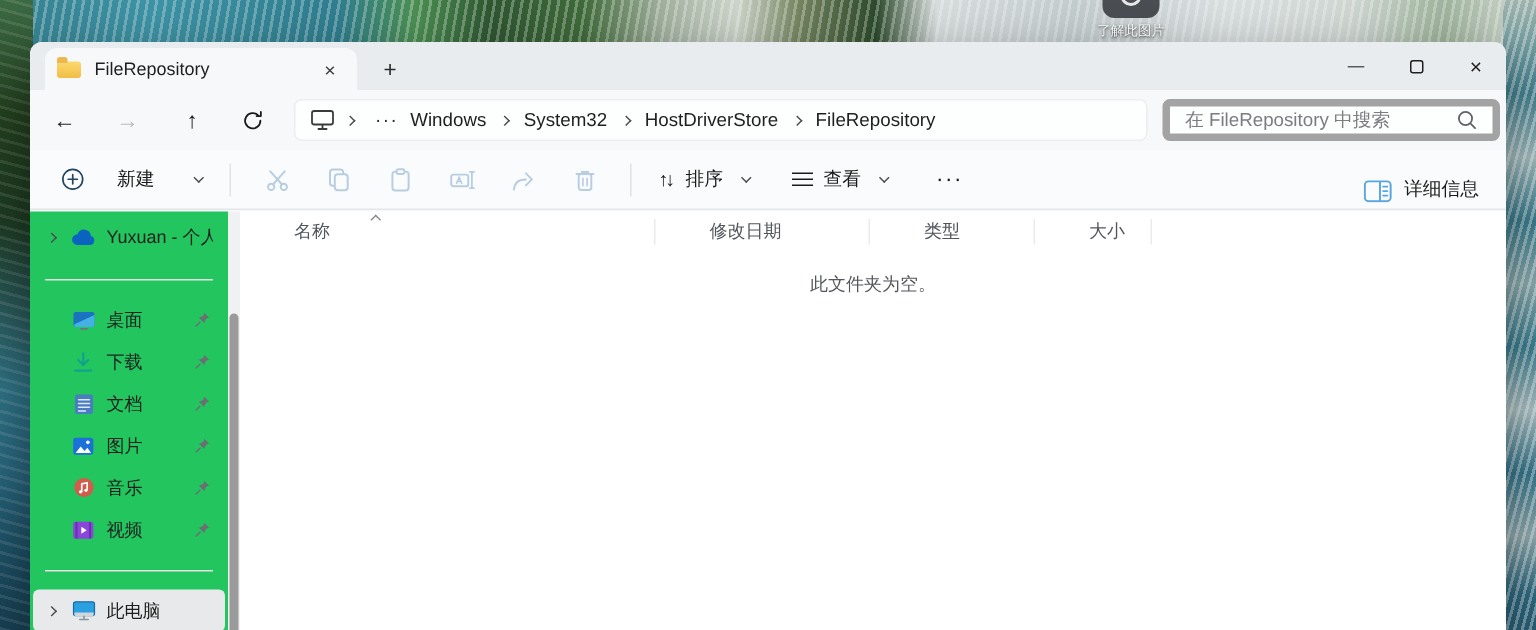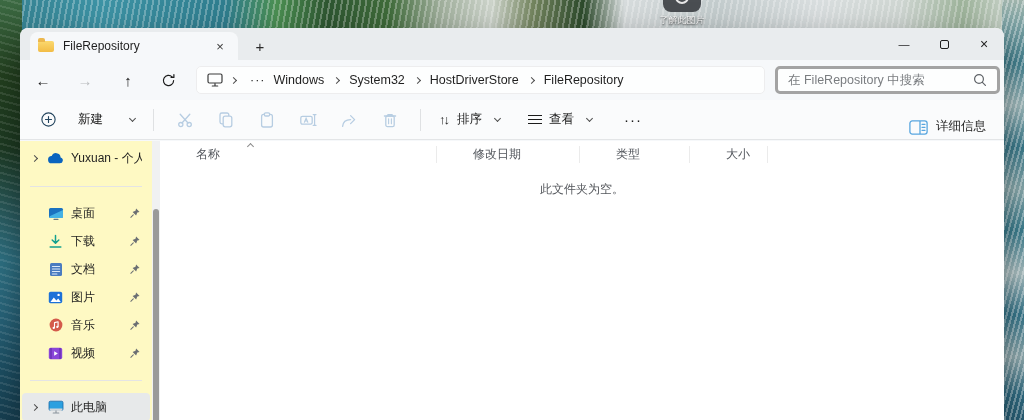--- a/index.html
+++ b/index.html
@@ -28,7 +28,7 @@
         #39798a 35%, #88a8ab 45%, #3a7c8d 55%, #a9bec0 65%, #35758a 75%,
         #8fa9ad 85%, #2f6a80 94%, #275b71 100%);
   }
-  .desk-icon-wrap { position:absolute; left:646px; top:0; width:72px; z-index:1; text-align:center; }
+  .desk-icon-wrap { position:absolute; left:718px; top:0; width:72px; z-index:1; text-align:center; }
   .desk-icon { width:38px; height:24px; margin:-12px auto 0; background:#4a4e52; border-radius:8px; position:relative; }
   .desk-icon::after { content:""; position:absolute; left:12px; top:2px; width:10px; height:10px;
     border:2px solid #e8e8e8; border-radius:50%; }

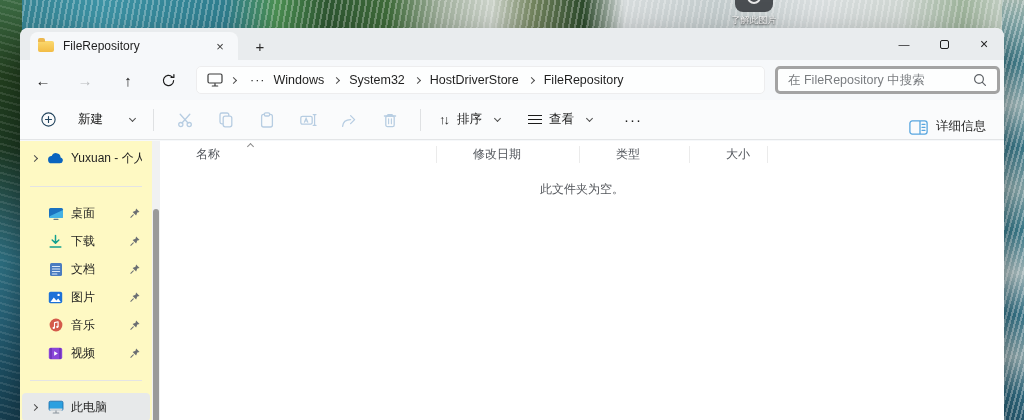--- a/index.html
+++ b/index.html
@@ -70,7 +70,7 @@
   .chev.side-right { transform:rotate(-45deg); }
   .crumb-ellipsis { margin:0 6px; letter-spacing:1px; color:#1f1f1f; }
   .search-bar { position:absolute; left:755px; top:6px; width:225px; height:28px; background:#fdfefe;
-    border:3px solid #a3a3a3; border-radius:5px; display:flex; align-items:center; padding:0 10px; }
+    border:5px solid #a3a3a3; border-radius:5px; display:flex; align-items:center; padding:0 10px; }
   .search-input { flex:1; border:none; outline:none; background:transparent; font-size:12.5px;
     color:#3c3c3c; font-family:"Liberation Sans",sans-serif; }
   .search-input::placeholder { color:#7a7d80; }

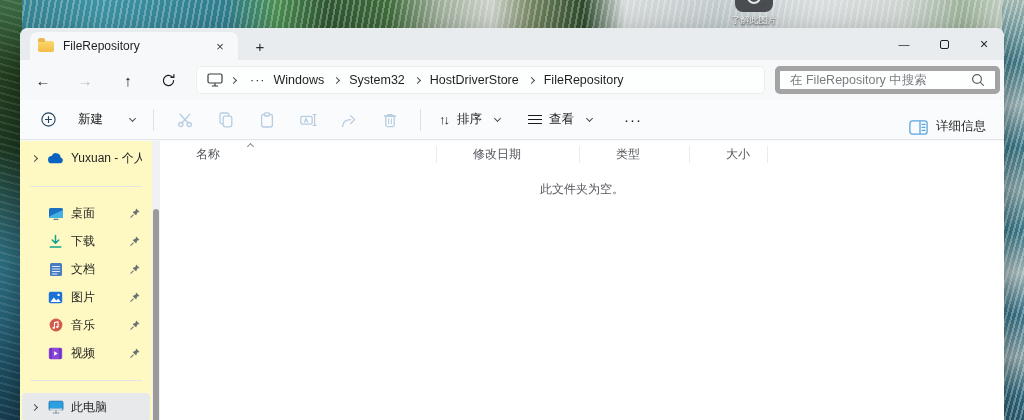--- a/index.html
+++ b/index.html
@@ -91,7 +91,7 @@
 
   
   .bodyarea { position:absolute; top:113px; left:0; right:0; bottom:0; display:flex; }
-  .sidebar { width:132px; background:#fef9c3; padding-top:3px; font-size:12px; color:#1f1f1f; }
+  .sidebar { width:132px; background:#22c55e; padding-top:3px; font-size:12px; color:#1f1f1f; }
   .side-row { height:28px; display:flex; align-items:center; padding:0 8px 0 10px; border-radius:4px; margin:0 2px; }
   .side-row .chev-cell { width:15px; display:flex; }
   .side-row .ico { width:17px; display:flex; justify-content:center; flex:none; }

